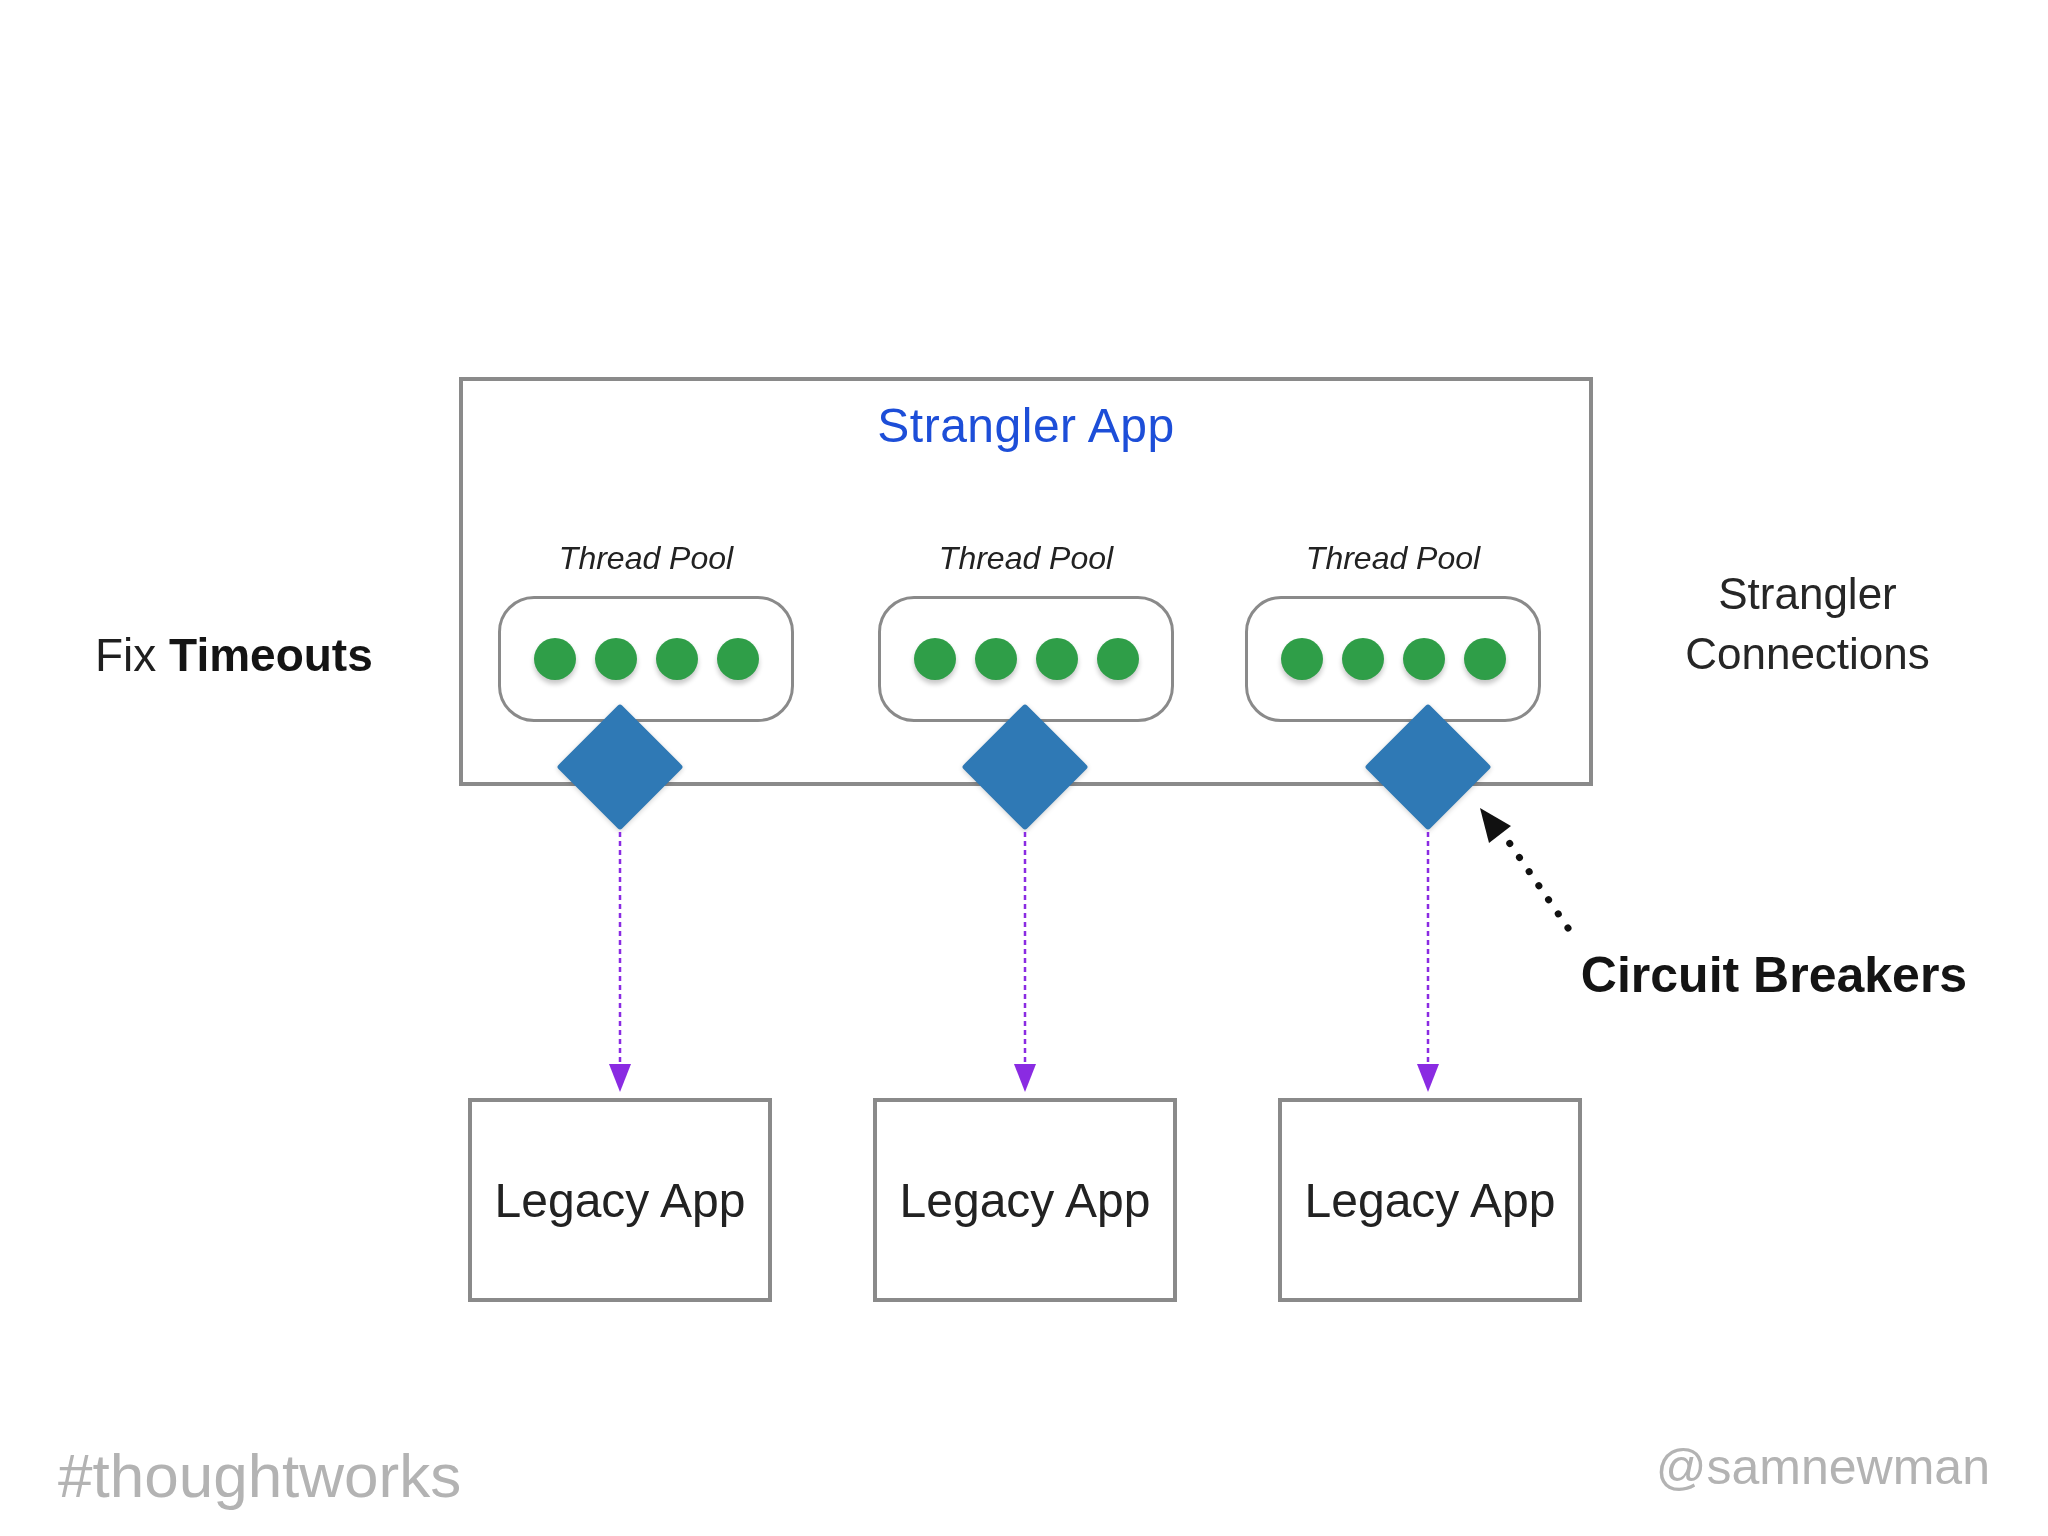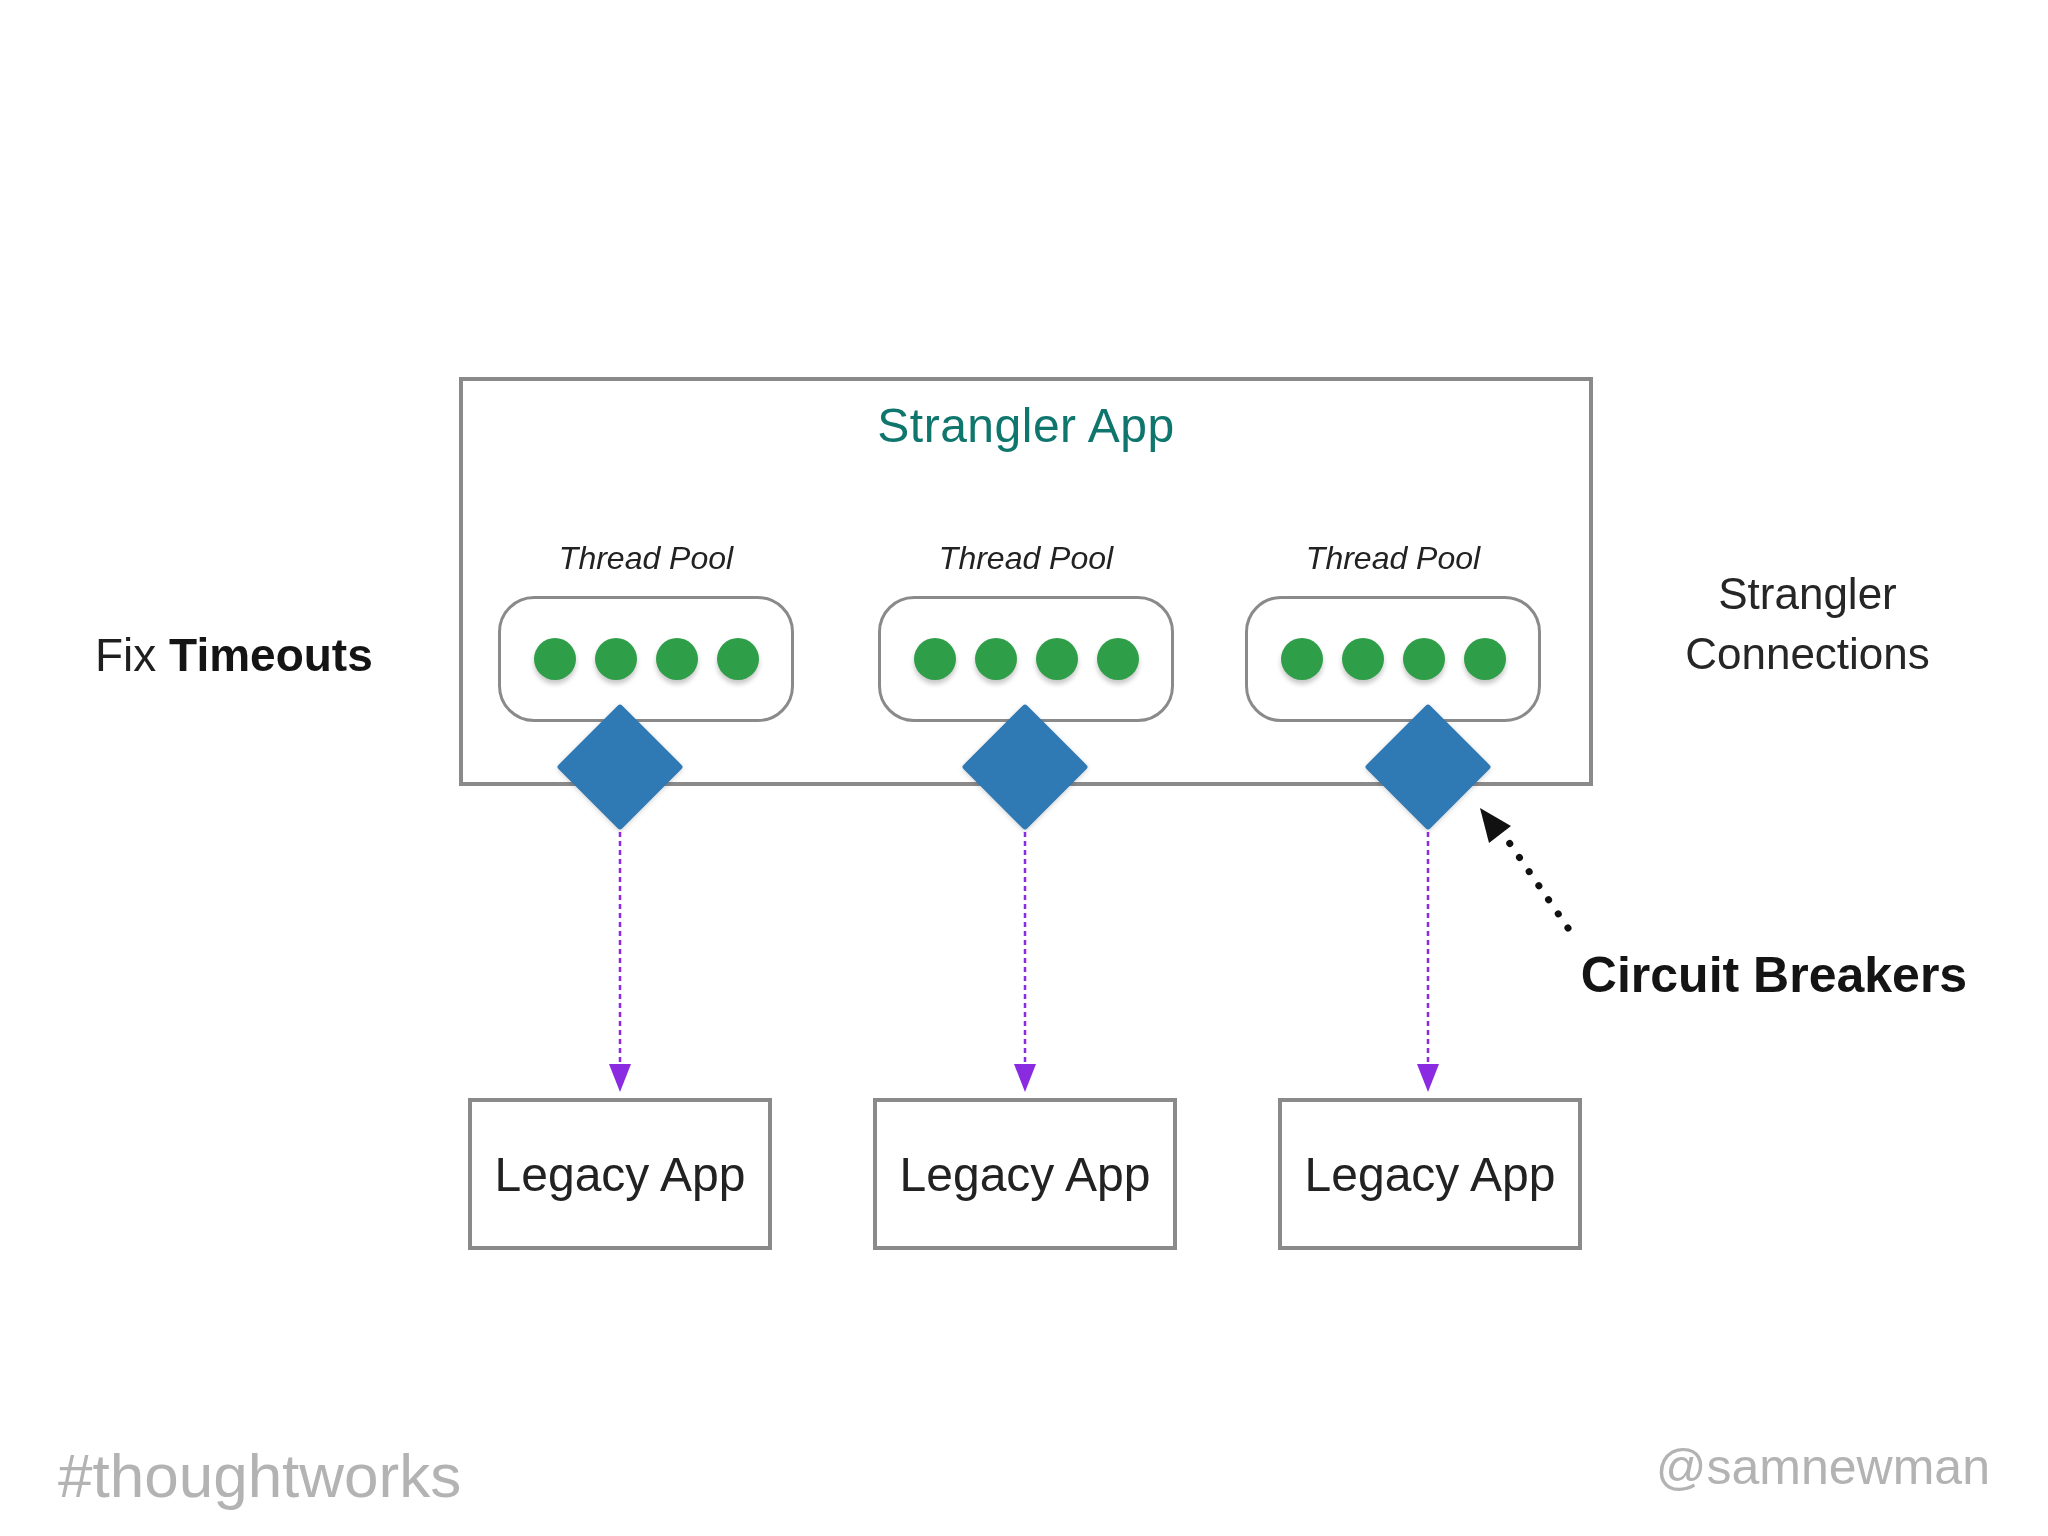--- a/index.html
+++ b/index.html
@@ -22,7 +22,7 @@
   }
   .strangler-title {
     margin-top: 17px; text-align: center;
-    font-size: 48px; font-weight: 300; color: #0f766e; letter-spacing: 0.5px;
+    font-size: 48px; font-weight: 300; color: #1d4ed8; letter-spacing: 0.5px;
   }
 
   

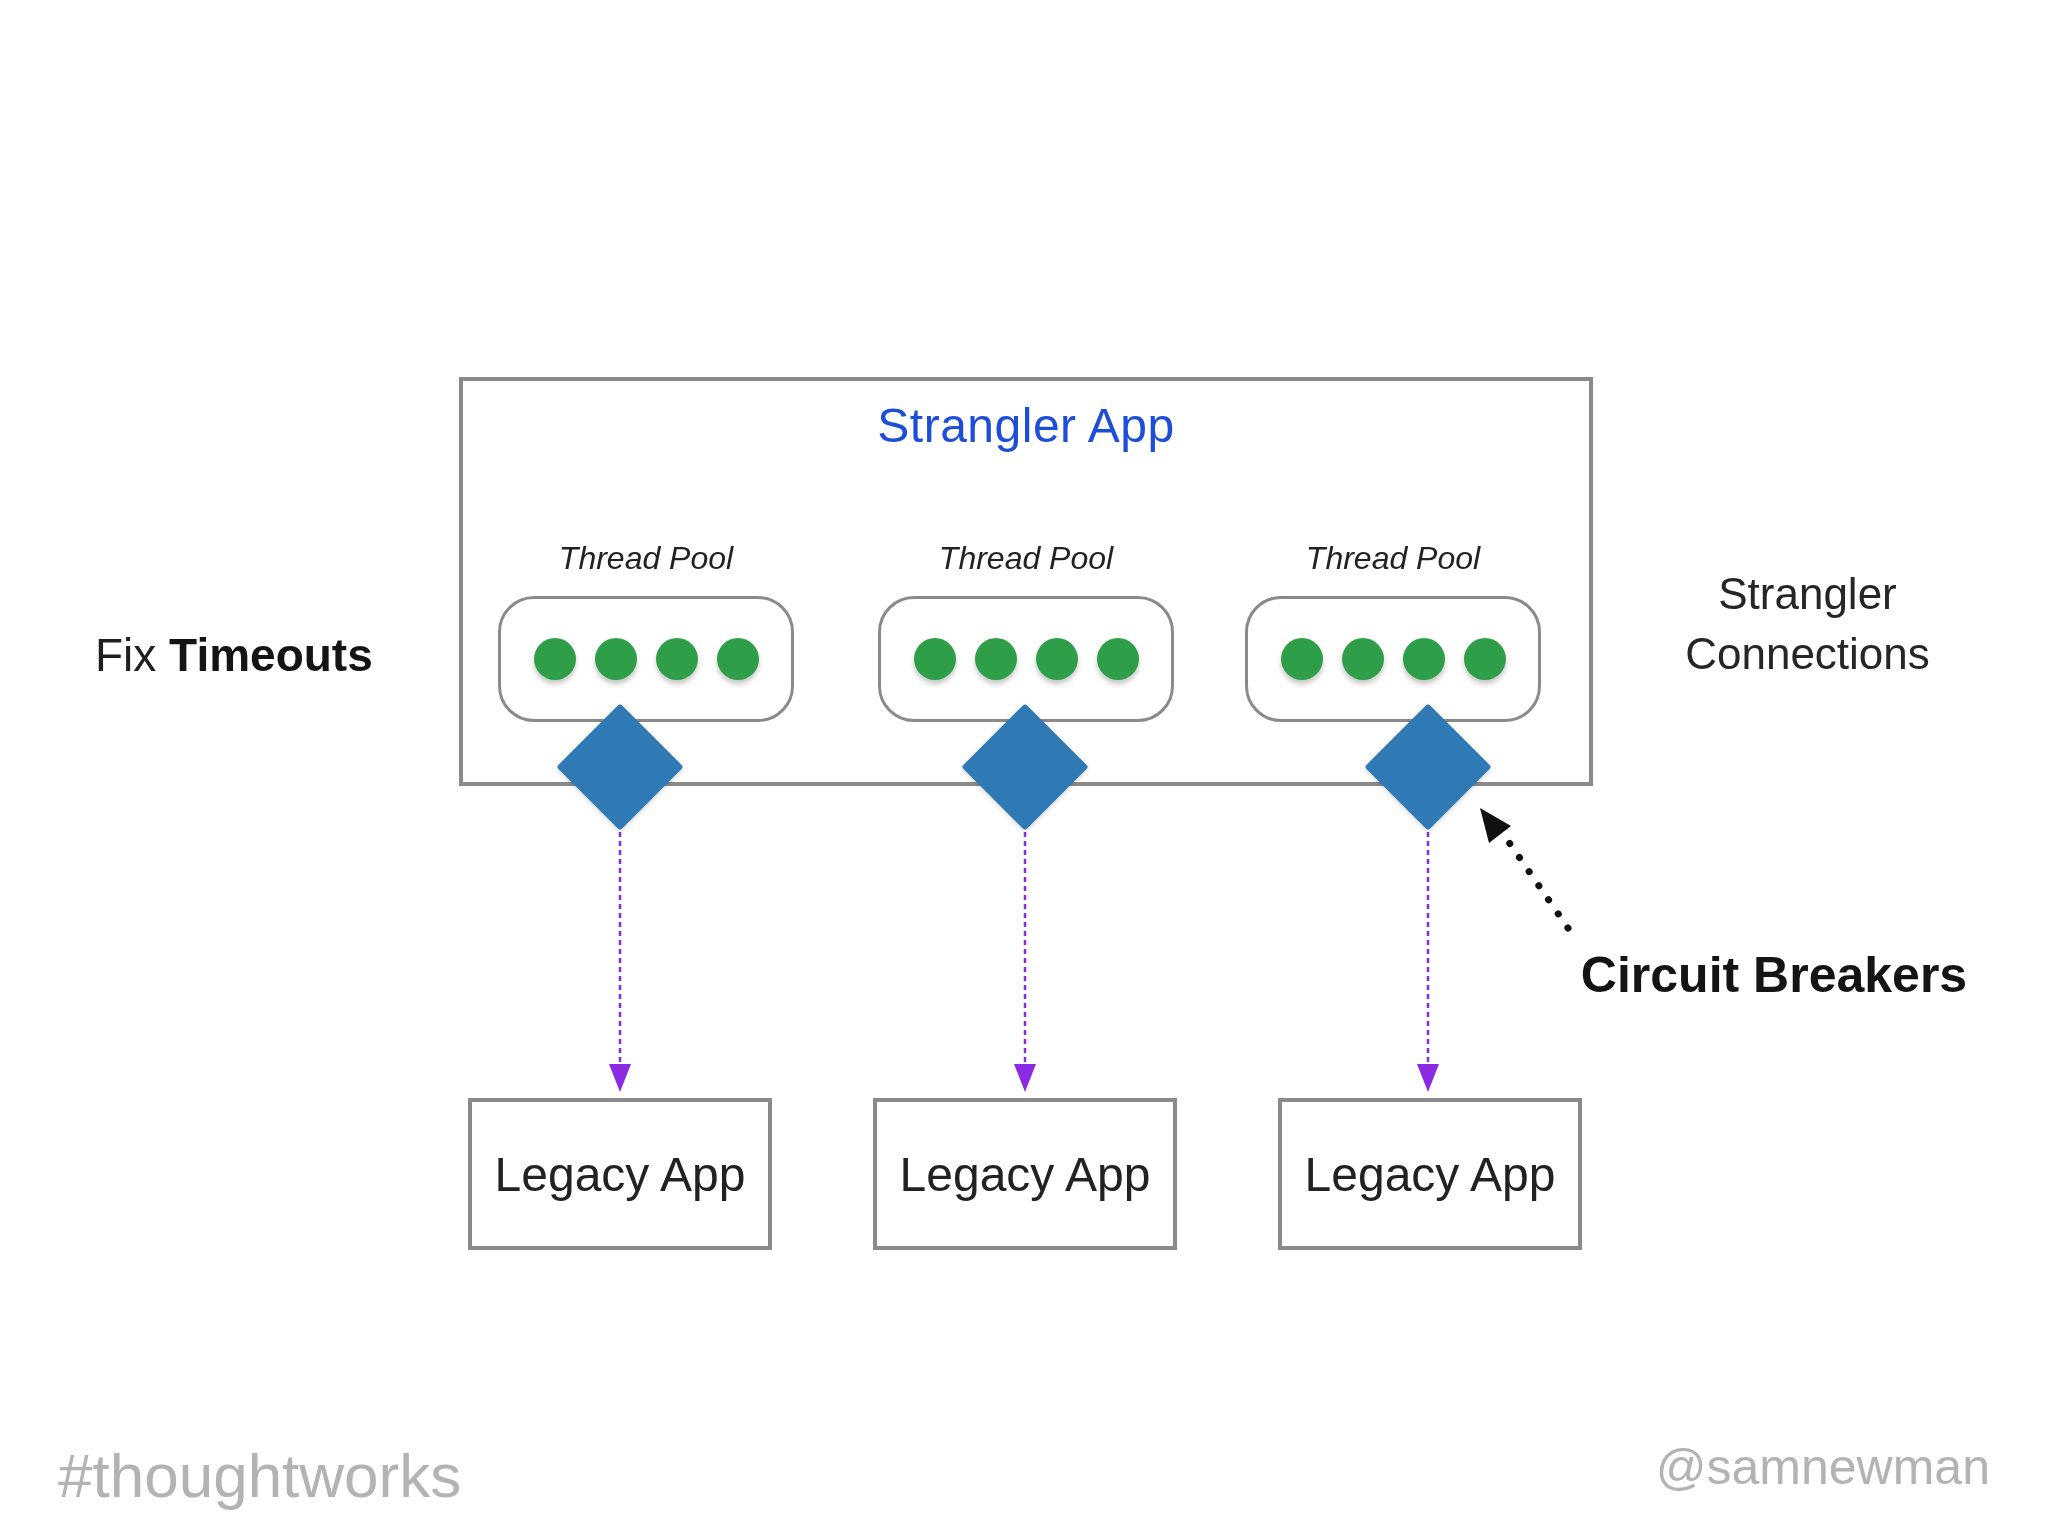--- a/index.html
+++ b/index.html
@@ -56,7 +56,7 @@
 
   
   .legacy-box {
-    position: absolute; top: 1098px; width: 304px; height: 152px;
+    position: absolute; top: 1098px; width: 304px; height: 204px;
     border: 4px solid var(--box-border, #8a8a8a); background: #fff;
     display: flex; align-items: center; justify-content: center;
   }

